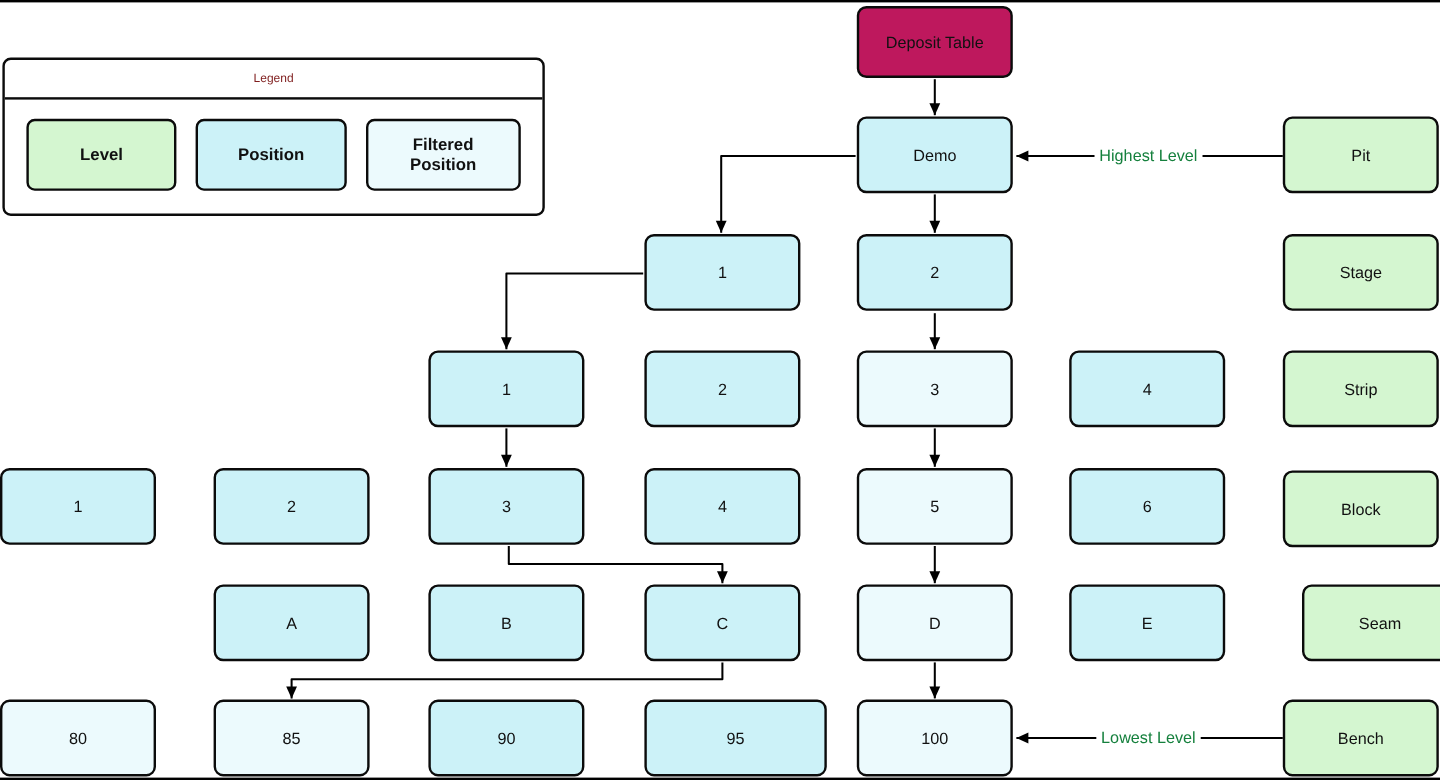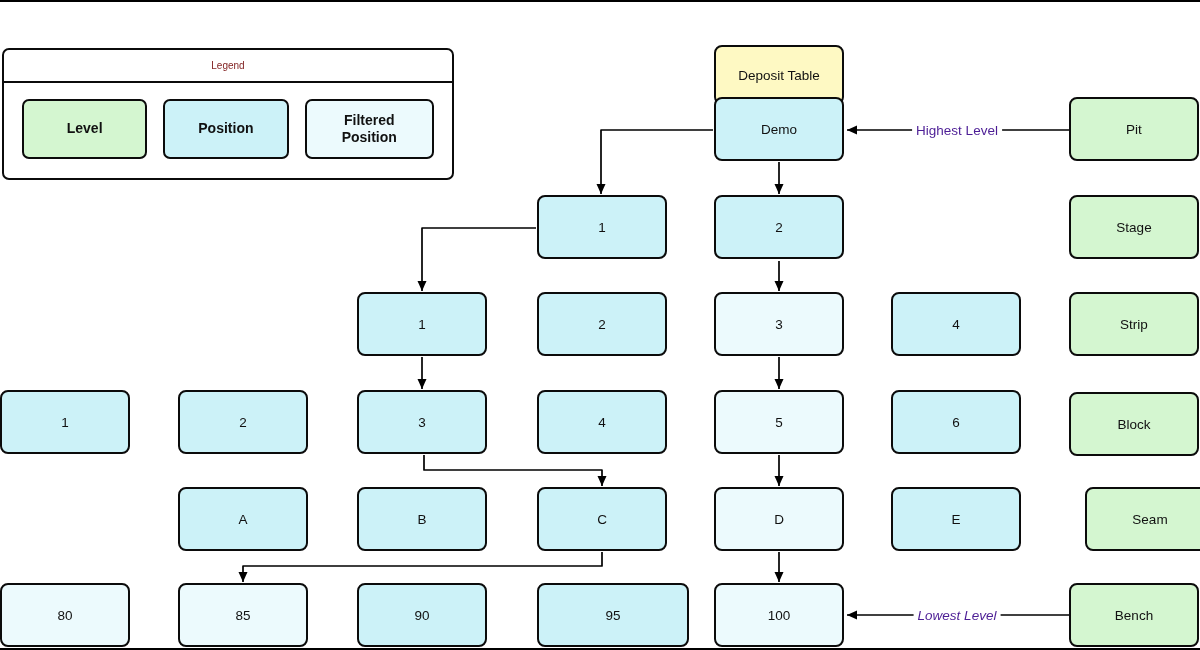--- a/index.html
+++ b/index.html
@@ -23,7 +23,7 @@
   .type-position{background:#ccf2f8;}
   .type-filtered{background:#ecfafd;}
   .type-level{background:#d4f6d0;}
-  .type-table{background:#fef9c3;margin-top:40px;}
+  .type-table{background:#be185d;}
 
   
   #edges{position:absolute;left:0;top:0;width:1200px;height:650px;}

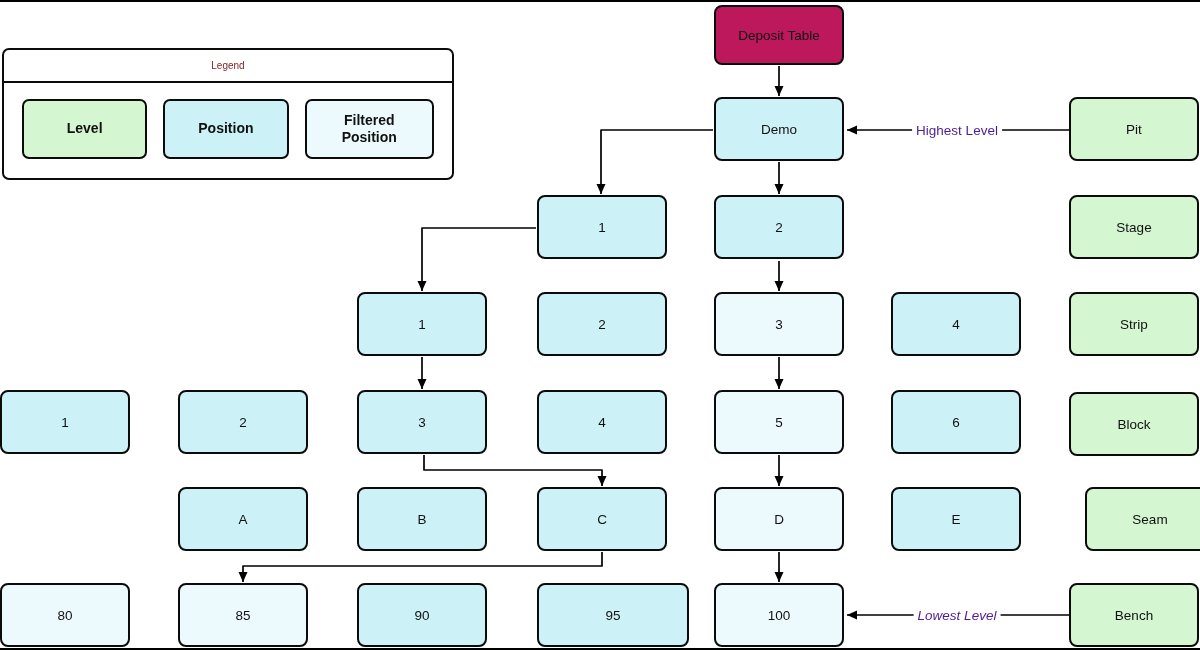--- a/index.html
+++ b/index.html
@@ -30,7 +30,7 @@
   #edges polyline{fill:none;stroke:#000;stroke-width:1.7;stroke-linejoin:round;}
   .edge-label{
     position:absolute;transform:translate(-50%,-50%);
-    background:#ffffff;padding:0 4px;font-size:13.5px;color:#4c1d95;white-space:nowrap;
+    background:#ffffff;padding:0 4px;font-size:13.5px;color:#15803d;white-space:nowrap;
   }
 
   

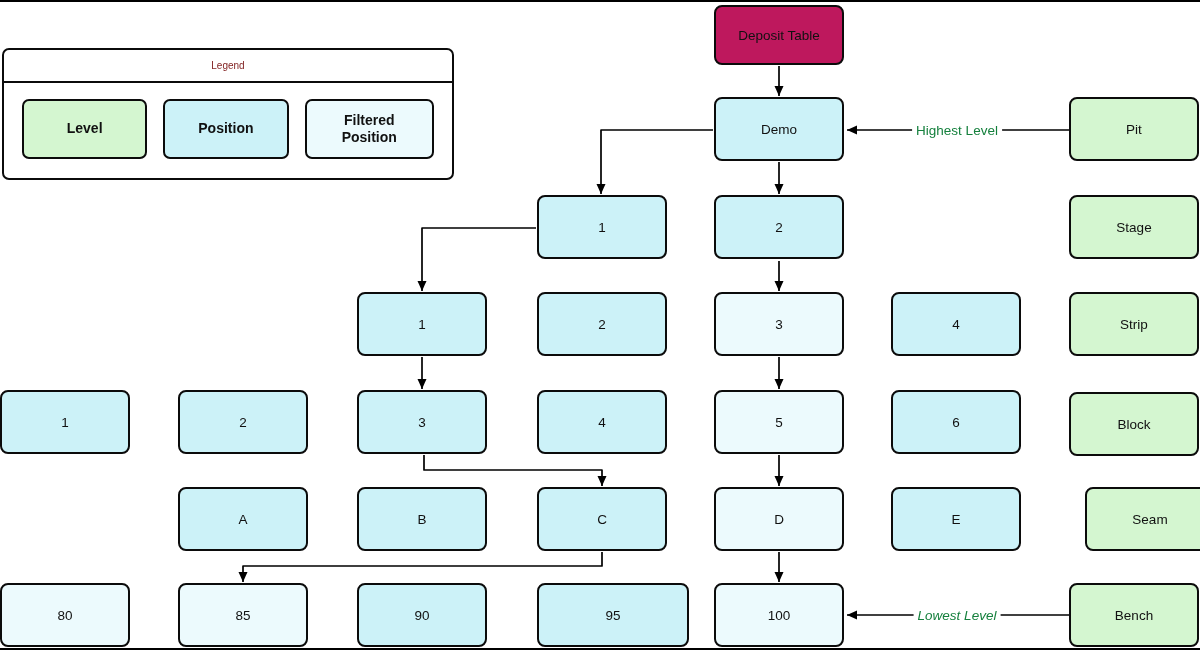--- a/index.html
+++ b/index.html
@@ -129,7 +129,7 @@
     <div class="node type-level" style="left: 1069px; top: 487px; width: 130px; height: 64px; margin-left: 16px;">Seam</div>
     <div class="node type-level" style="left: 1069px; top: 583px; width: 130px; height: 64px;">Bench</div>
     <div class="edge-label" style="left: 957px; top: 130px;">Highest Level</div>
-    <div class="edge-label" style="left: 957px; top: 615px; font-style: italic;">Lowest Level</div>
+    <div class="edge-label" style="left: 957px; top: 615px;">Lowest Level</div>
   </div>
 
 </body></html>

